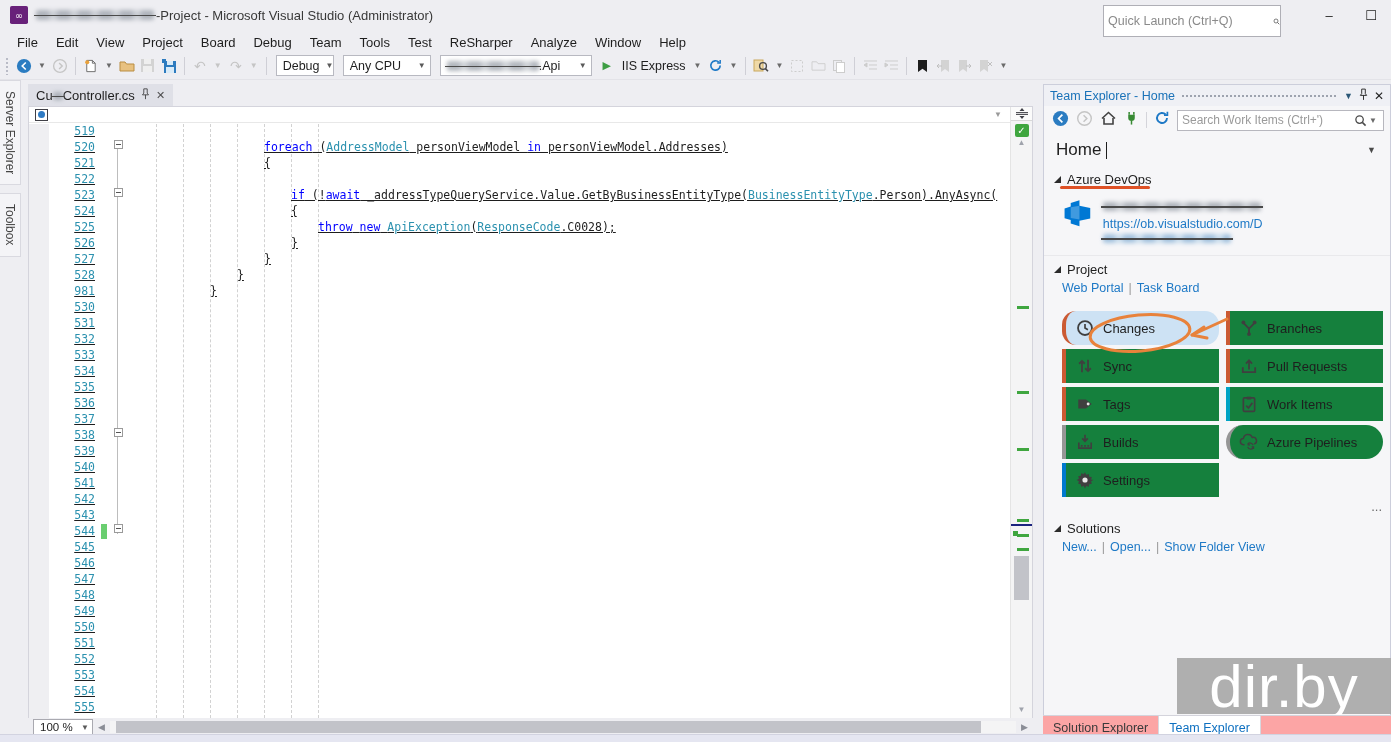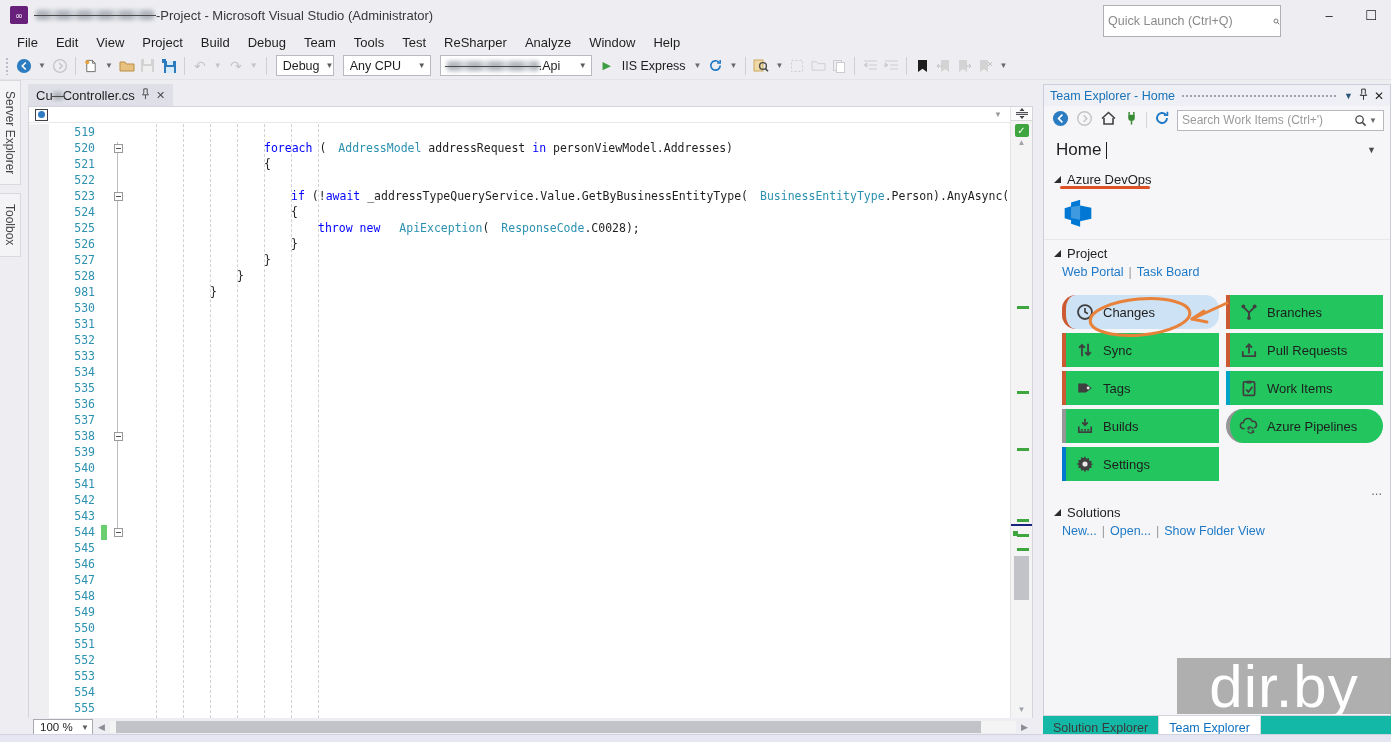--- a/index.html
+++ b/index.html
@@ -153,7 +153,7 @@
     <div class="menu-item">Edit</div>
     <div class="menu-item">View</div>
     <div class="menu-item">Project</div>
-    <div class="menu-item">Build</div>
+    <div class="menu-item">Board</div>
     <div class="menu-item">Debug</div>
     <div class="menu-item">Team</div>
     <div class="menu-item">Tools</div>

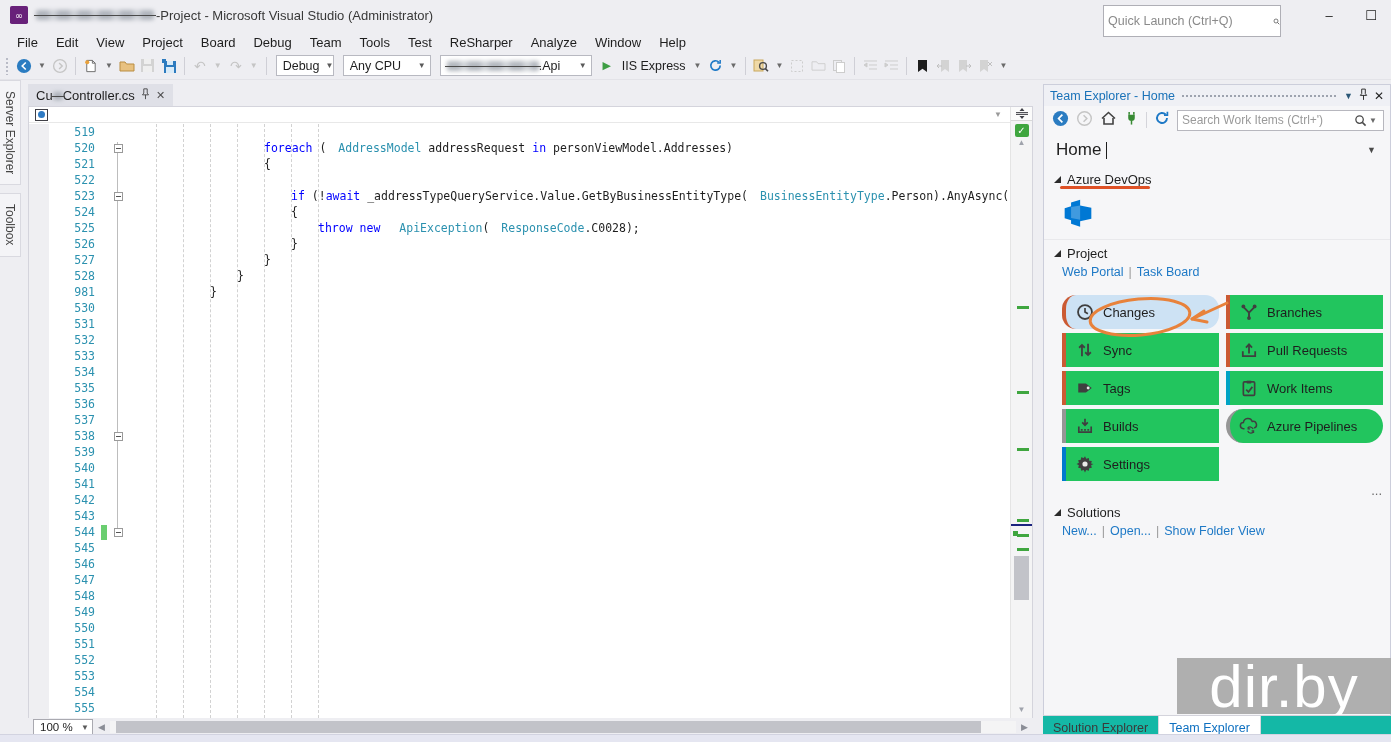--- a/index.html
+++ b/index.html
@@ -54,7 +54,7 @@
   .indicator-margin { position:absolute; left:0; top:0; width:20px; height:100%; background:#EFEFF2; }
   .guide { position:absolute; top:0; bottom:0; border-left:1px dashed #D2D2D2; }
   .foldline { position:absolute; left:88px; width:0; border-left:1px solid #BDBDBD; }
-  .cl { display:flex; height:16px; align-items:center; position:relative; }
+  .cl { display:flex; height:16px; align-items:flex-start; position:relative;text-decoration:underline; }
   .ln { width:72px; text-align:right; padding-right:6px; font-family:"DejaVu Sans Mono", monospace; font-size:11.5px; color:#2B91AF; }
   .chg { width:6px; height:15px; }
   .chg.on { background:#6ACE70; }

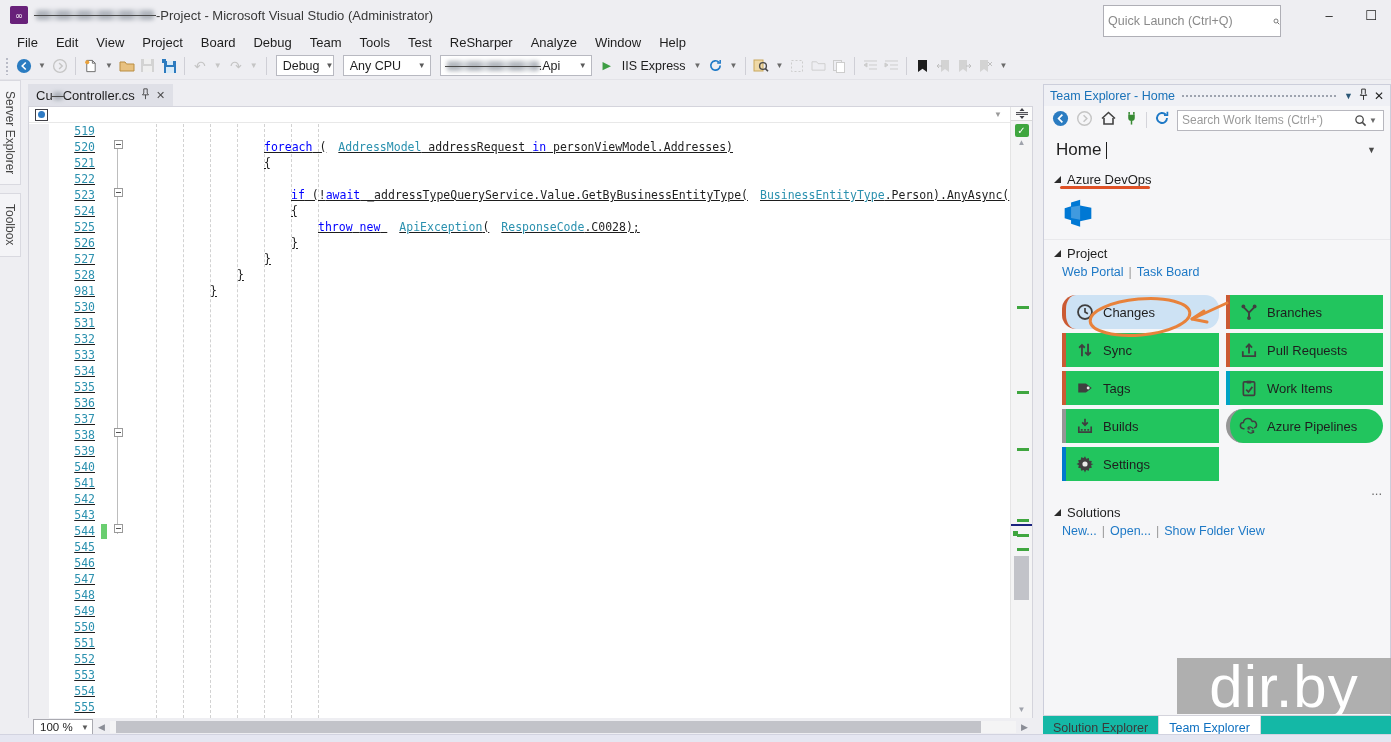--- a/index.html
+++ b/index.html
@@ -62,7 +62,7 @@
   .foldbox { width:9px; height:9px; border:1px solid #9A9A9A; background:#FFF; position:relative; }
   .foldbox::after { content:""; position:absolute; left:1px; right:1px; top:3px; height:1px; background:#555; }
   .txt { font-family:"DejaVu Sans Mono", monospace; font-size:11.5px; white-space:pre; }
-  .tok-kw { color:#0000FF; } .tok-ty { color:#2B91AF;margin-left:12px; } .tok-pl { color:#1E1E1E; }
+  .tok-kw { color:#0000FF; } .tok-ty { color:#2B91AF; } .tok-pl { color:#1E1E1E; }
 
   .vscroll { position:absolute; right:0; top:0; width:22px; height:611px; background:#F4F4F5; border-left:1px solid #E4E4E4; }
   .split-handle { height:14px; border-bottom:1px solid #D8D8D8; display:flex; align-items:center; justify-content:center; background:#FBFBFB; }

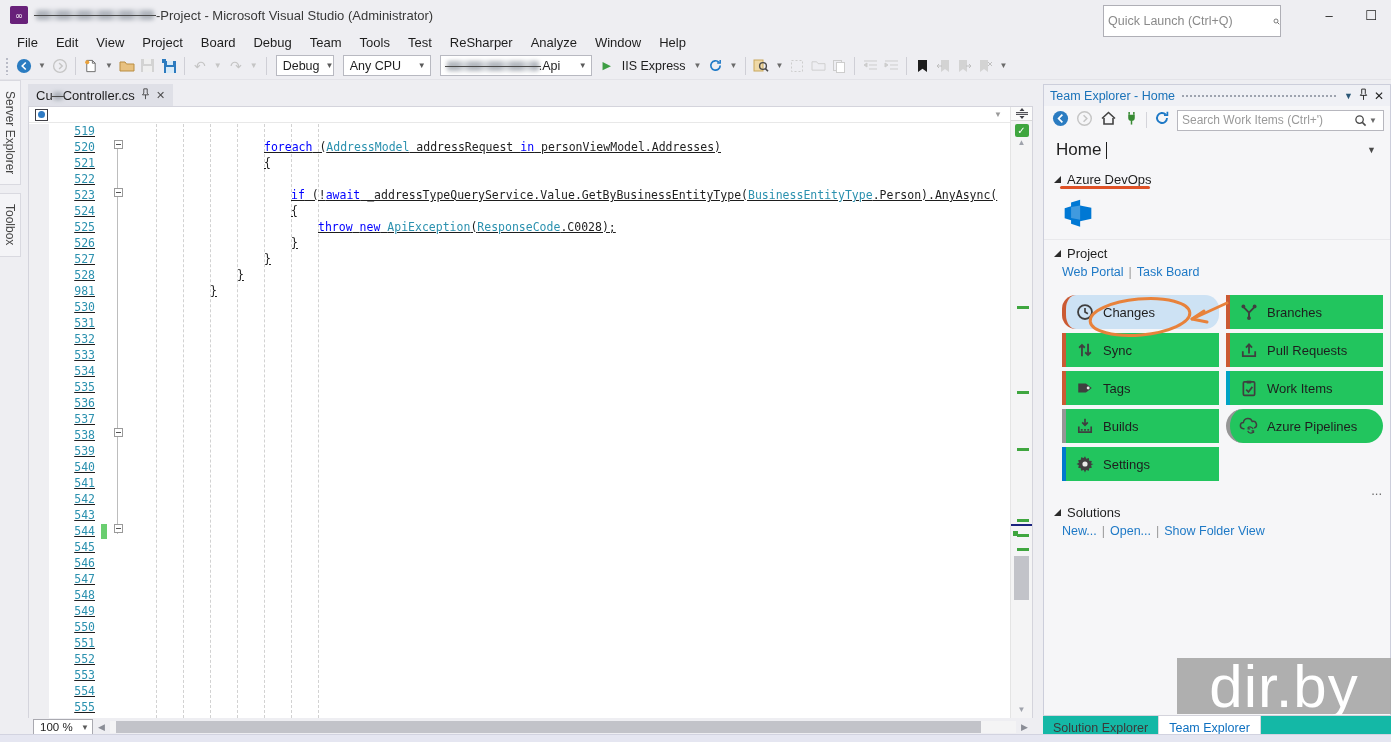--- a/index.html
+++ b/index.html
@@ -347,7 +347,7 @@
             <span class="foldcol">
               <div class="foldbox"></div>
             </span>
-            <span class="txt" style="padding-left: 135px;"><span class="tok-kw">foreach</span><span class="tok-pl"> (</span><span class="tok-ty">AddressModel</span><span class="tok-pl"> addressRequest </span><span class="tok-kw">in</span><span class="tok-pl"> personViewModel.Addresses)</span></span>
+            <span class="txt" style="padding-left: 135px;"><span class="tok-kw">foreach</span><span class="tok-pl"> (</span><span class="tok-ty">AddressModel</span><span class="tok-pl"> personViewModel </span><span class="tok-kw">in</span><span class="tok-pl"> personViewModel.Addresses)</span></span>
           </div>
           <div class="cl">
             <span class="ln">521</span>

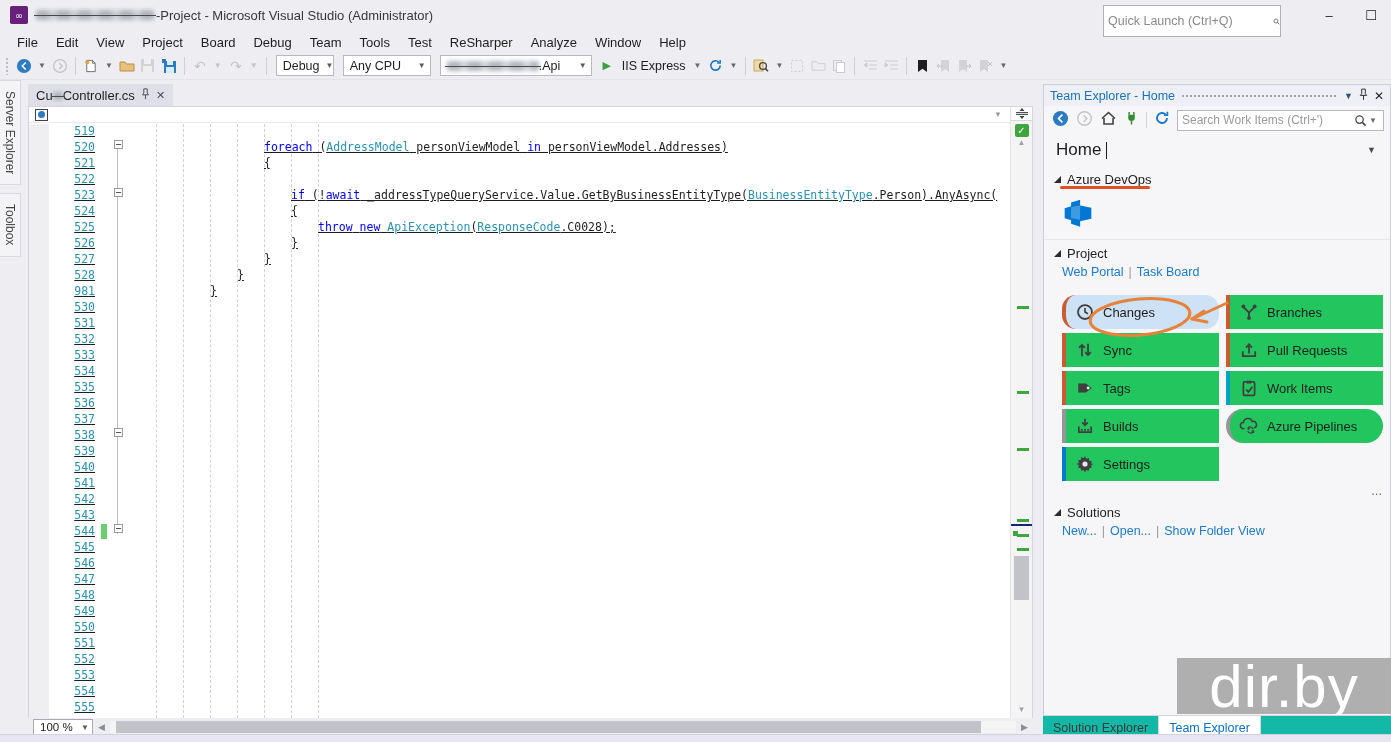--- a/index.html
+++ b/index.html
@@ -662,6 +662,10 @@
         <path fill="#0078D4" d="M2 8.5l4.8-1.6V4.2L13.6 2v4.4l8.4 1.7v8.2l-8.4 1.8v4.3l-6.8-2.3v-2.6L2 16z"></path>
         <path fill="#FFF" d="M13.6 6.4L6.8 7.5v8.3l6.8 1.3z" opacity=".25"></path>
       </svg>
+    <div class="devops-lines">
+      <div><span class="redact" style="width:158px;height:9px"><span class="smudge"></span></span></div>
+      <div style="margin-top:4px"><span class="url">https://ob.visualstudio.com/D</span><span class="redact blue" style="width:128px;height:9px"><span class="smudge"></span></span></div>
+    </div>
   </div>
 
   <div class="sect-head">

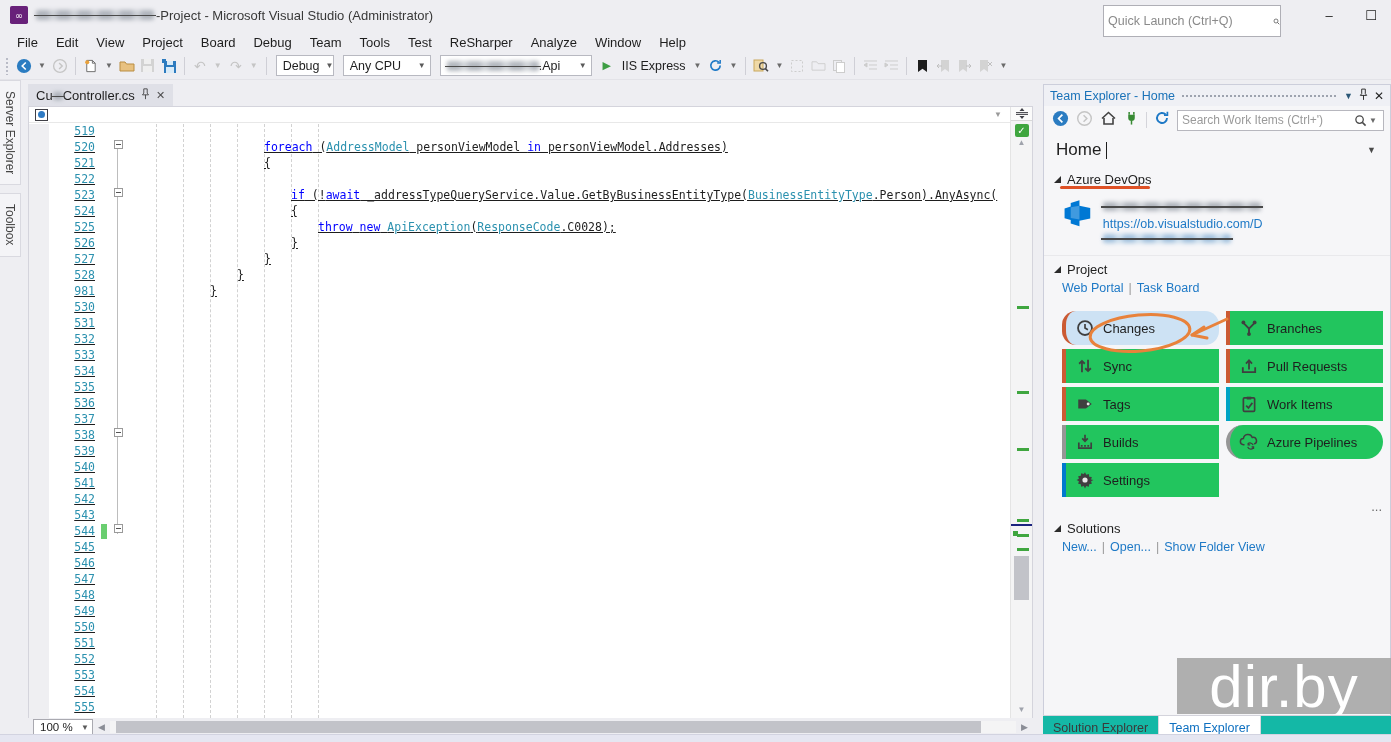--- a/index.html
+++ b/index.html
@@ -109,7 +109,7 @@
   .lsep { color:#9A9A9A; margin:0 5px; }
   .tiles-wrap { position:relative; padding:8px 10px 4px 18px; }
   .tiles { display:grid; grid-template-columns:157px 157px; column-gap:7px; row-gap:4px; }
-  .tile { height:34px; background:#22c55e; border-left:4px solid #CB5A33; display:flex; align-items:center; gap:9px; padding-left:9px; cursor:pointer; }
+  .tile { height:34px; background:#15803d; border-left:4px solid #CB5A33; display:flex; align-items:center; gap:9px; padding-left:9px; cursor:pointer; }
   .tile.hl { background:#CDE2F4;border-radius:14px; }
   .tile .ticon { width:19px; height:19px; display:flex; align-items:center; justify-content:center; }
   .tile .tlabel { font-size:13px; color:#1E1E1E; }

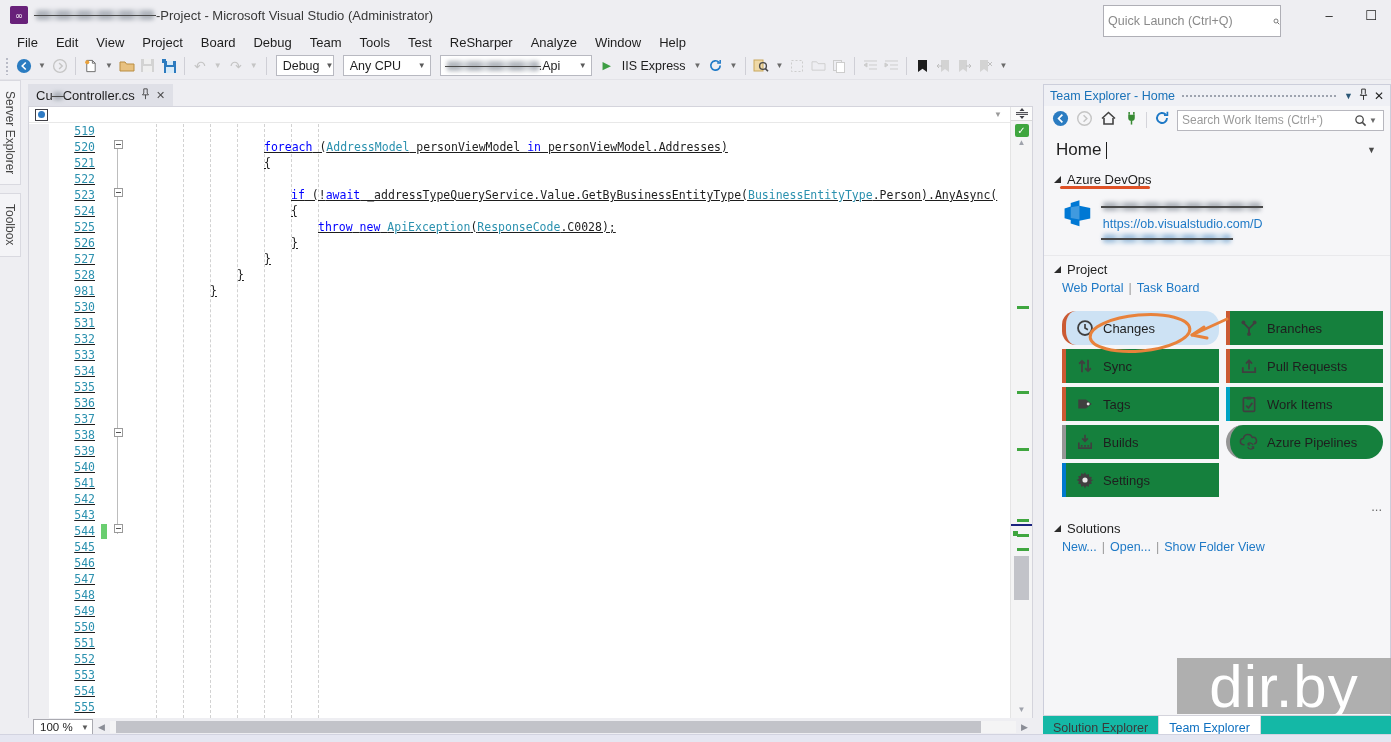--- a/index.html
+++ b/index.html
@@ -117,7 +117,7 @@
   .annot { position:absolute; pointer-events:none; }
   .solutions { margin-top:14px; }
   .watermark { position:absolute; right:-1px; top:573px; width:214px; height:56px; background:rgba(168,168,168,0.92); color:#FFF; font-size:60px; display:flex; align-items:center; justify-content:center; letter-spacing:1px; }
-  .panel-tabs { position:absolute; left:-1px; bottom:-1px; right:-1px; height:21px; display:flex; background:#14b8a6; border-top:1px solid #D4D4DC; }
+  .panel-tabs { position:absolute; left:-1px; bottom:-1px; right:-1px; height:21px; display:flex; background:#fca5a5; border-top:1px solid #D4D4DC; }
   .ptab { padding:2px 10px 0 10px; font-size:12.5px; height:21px; display:flex; align-items:center; border-right:1px solid #D8D8DF; color:#3A3A3A; cursor:pointer; }
   .ptab.active { background:#FFF; color:#0E70C0; }
 

